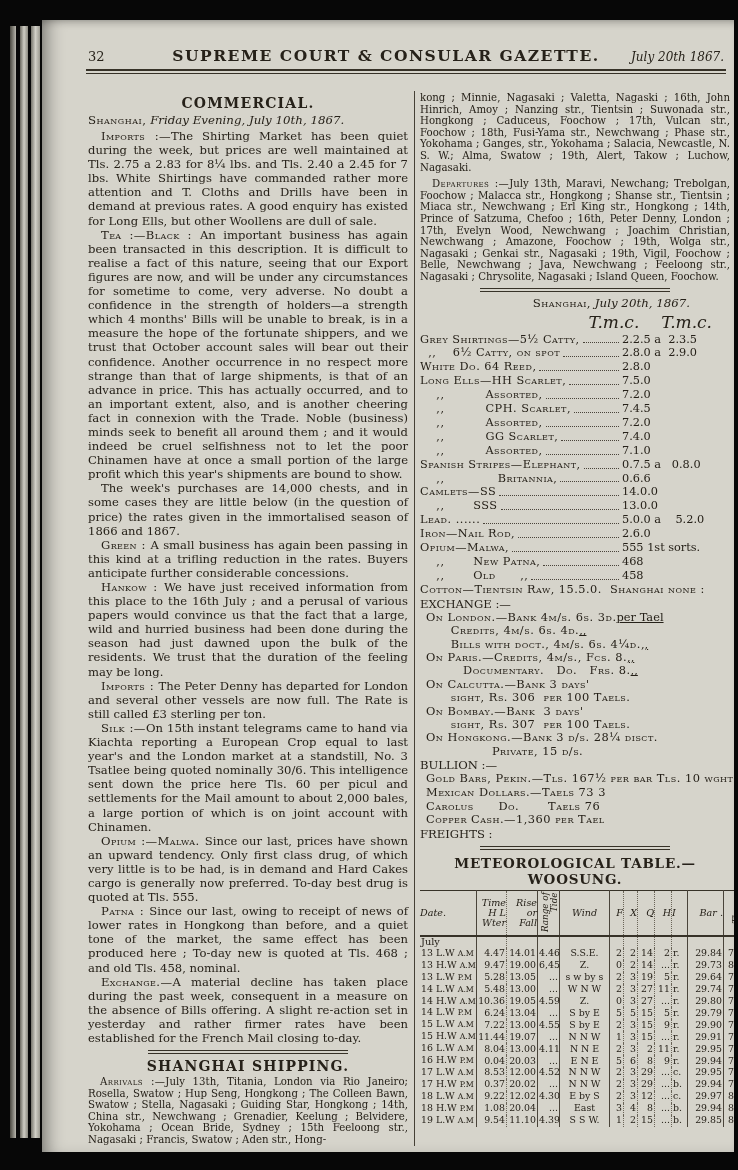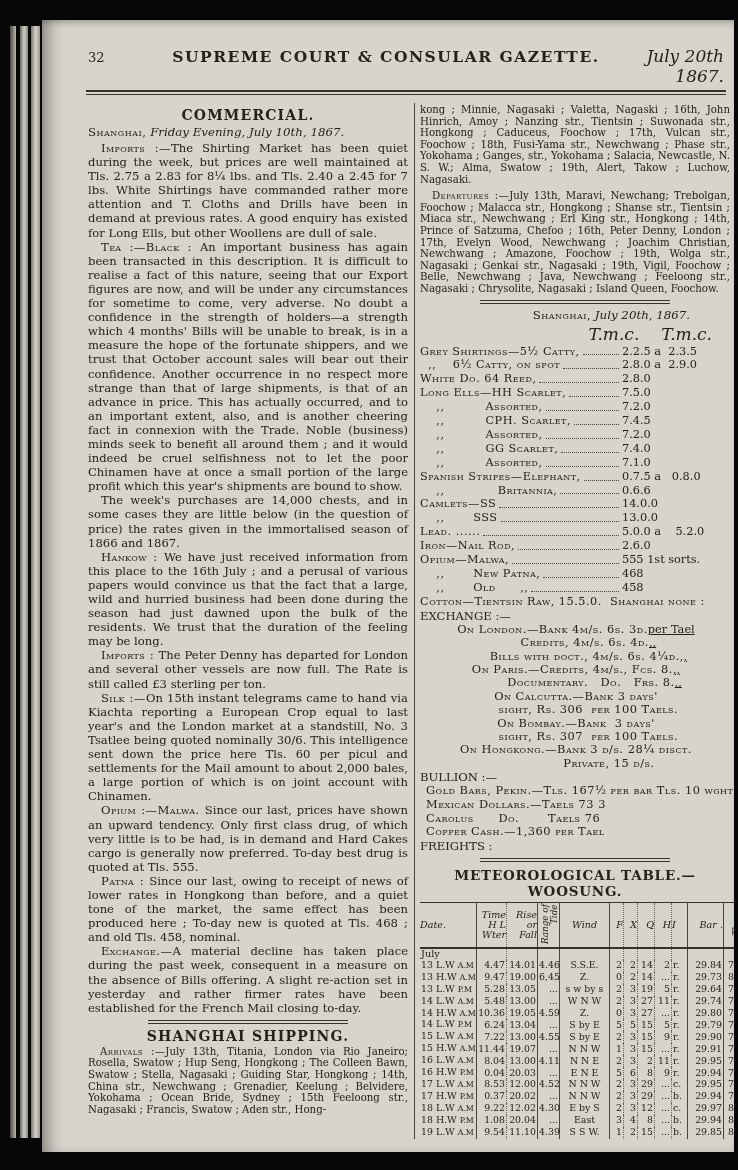--- a/index.html
+++ b/index.html
@@ -25,7 +25,7 @@
   }
   .pgnum{font-size:13px;width:80px;}
   .title{flex:1;text-align:center;font-size:15.5px;font-weight:bold;letter-spacing:1.5px;}
-  .mdate{width:120px;text-align:right;font-style:italic;font-size:17px;}
+  .mdate{width:120px;text-align:right;font-style:italic;font-size:12px;}
   .drule{border-top:2px solid #373228;margin:0 8px 0 44px;}
   .drule::after{content:"";display:block;border-top:1px solid #373228;margin-top:2px;}
   .drule.inner{margin:5px 60px 4px 60px;border-top-width:1.5px;}

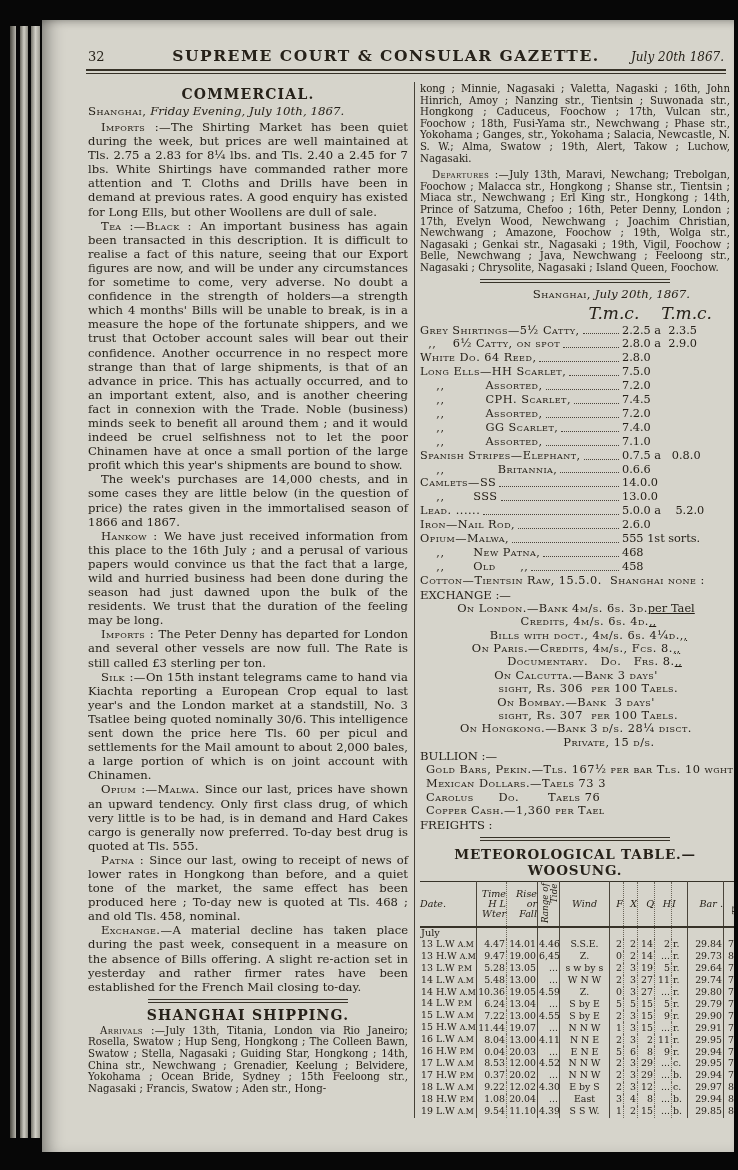--- a/index.html
+++ b/index.html
@@ -29,7 +29,7 @@
   .drule{border-top:2px solid #373228;margin:0 8px 0 44px;}
   .drule::after{content:"";display:block;border-top:1px solid #373228;margin-top:2px;}
   .drule.inner{margin:5px 60px 4px 60px;border-top-width:1.5px;}
-  .columns{display:flex;align-items:stretch;padding-left:46px;margin-top:8px;}
+  .columns{display:flex;align-items:stretch;padding-left:46px;margin-top:17px;}
   .col-left{width:320px;}
   .vdiv{width:1px;background:#454035;margin:0 5px 0 6px;}
   .col-right{width:310px;}

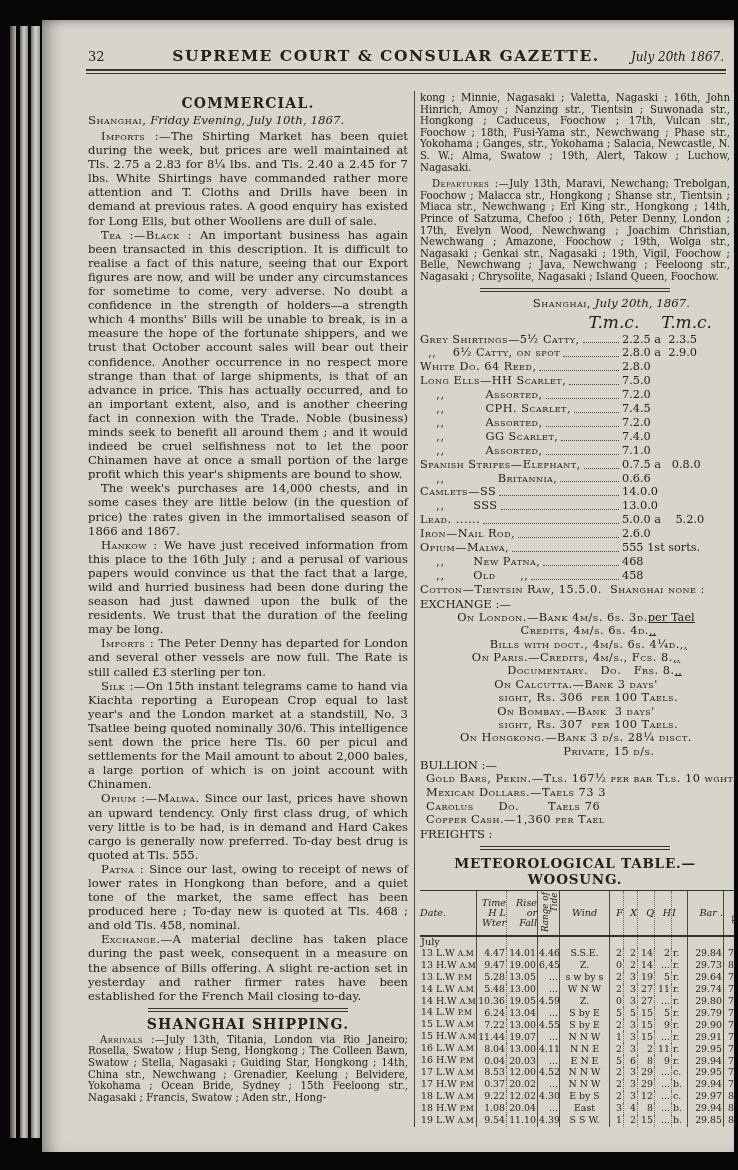--- a/index.html
+++ b/index.html
@@ -113,6 +113,7 @@
 
           <p class="para"><span class="lead"></span><span>The week's purchases are 14,000 chests, and in some cases they are little below (in the question of price) the rates given in the immortalised season of 1866 and 1867.</span></p>
 
+          <p class="para"><span class="lead">Green : </span><span>A small business has again been passing in this kind at a trifling reduction in the rates.  Buyers anticipate further considerable concessions.</span></p>
 
           <p class="para"><span class="lead">Hankow : </span><span>We have just received information from this place to the 16th July ; and a perusal of various papers would convince us that the fact that a large, wild and hurried business had been done during the season had just dawned upon the bulk of the residents.  We trust that the duration of the feeling may be long.</span></p>
 

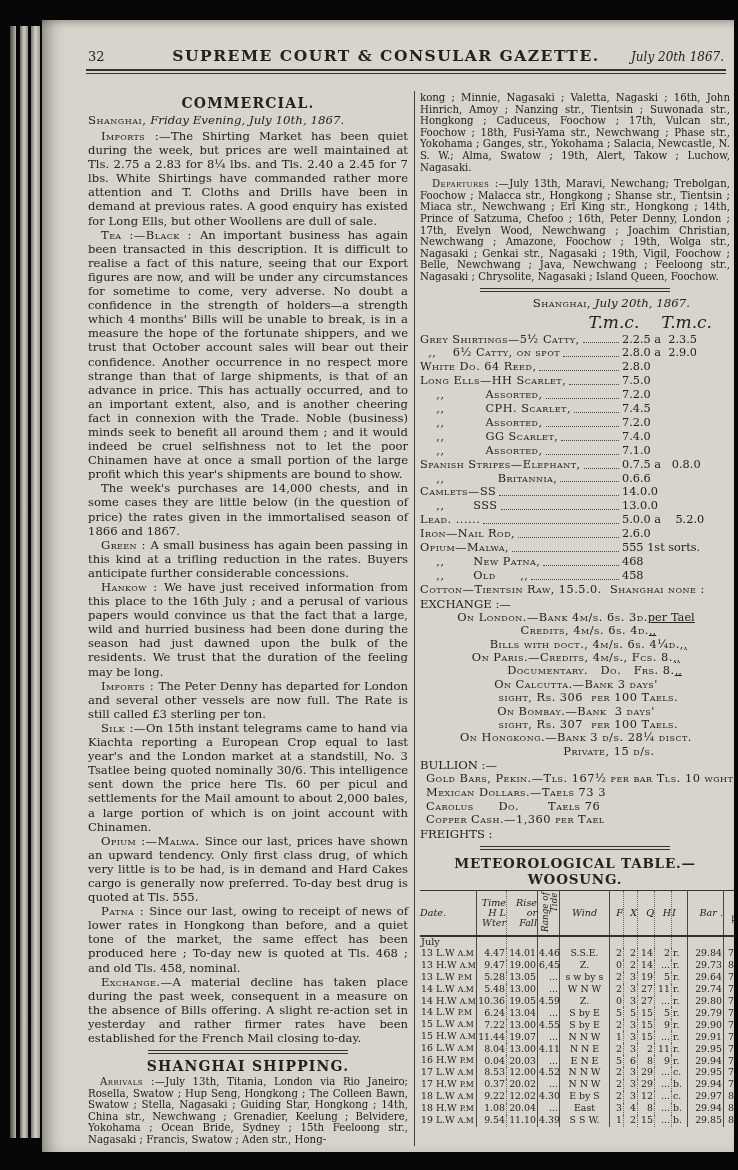--- a/index.html
+++ b/index.html
@@ -53,7 +53,7 @@
   .q-plain{font-size:11.3px;line-height:13.9px;white-space:pre-wrap;}
 
   .x-head{font-size:11.6px;line-height:14px;}
-  .x-line{display:flex;justify-content:center;font-size:11.4px;line-height:13.4px;}
+  .x-line{display:flex;justify-content:flex-start;font-size:11.4px;line-height:13.4px;}
   .x-label{white-space:pre;padding-left:6px;}
   .x-right{white-space:pre;padding-right:4px;text-decoration:underline;}
   .b-line{font-size:11.4px;line-height:13.7px;white-space:pre;padding-left:6px;}

